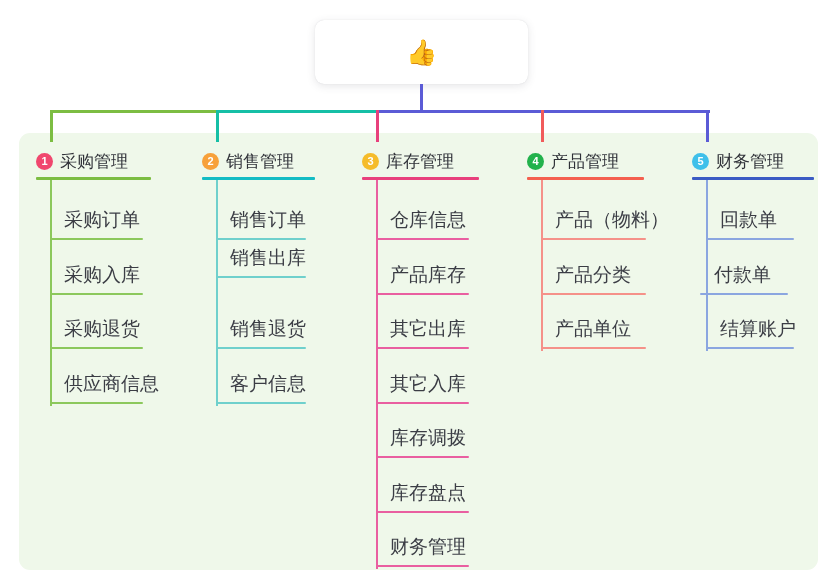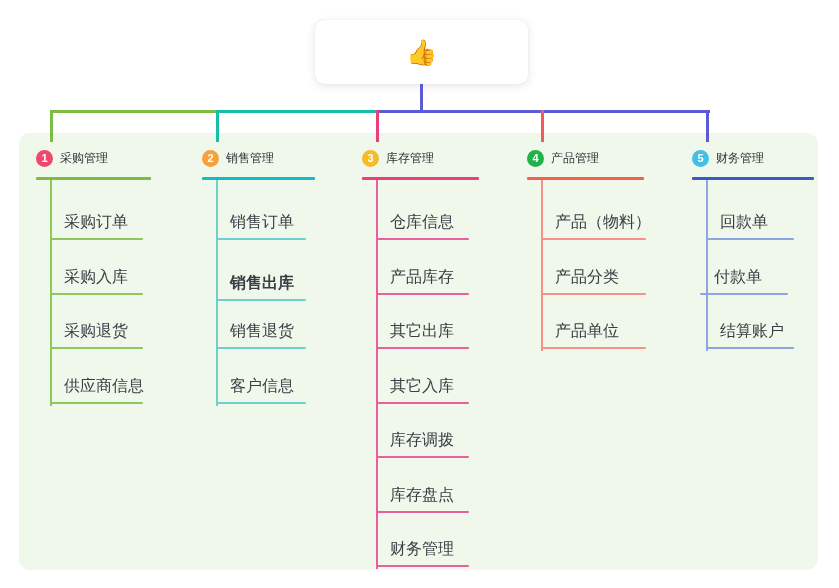--- a/index.html
+++ b/index.html
@@ -44,7 +44,7 @@
     color:#ffffff;font-size:11px;line-height:1;font-weight:600;
     flex:0 0 auto;
   }
-  .head-text{font-size:12px;color:#2f3138;}
+  .head-text{font-size:17px;color:#2f3138;}
   .head-rule{position:absolute;height:3px;border-radius:1px;}
 
   

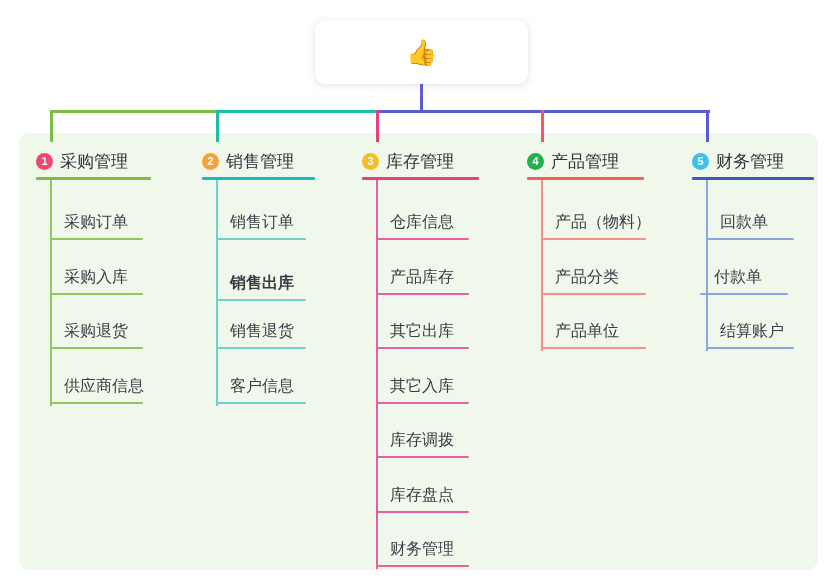--- a/index.html
+++ b/index.html
@@ -53,7 +53,7 @@
   
   .leaf{position:absolute;}
   .leaf-text{
-    position:absolute;font-size:16px;color:#3b3d45;white-space:nowrap;
+    position:absolute;font-size:19px;color:#3b3d45;white-space:nowrap;
     left:14px;bottom:7px;
   }
   .leaf-rule{position:absolute;height:2px;left:0;bottom:0;border-radius:1px;}

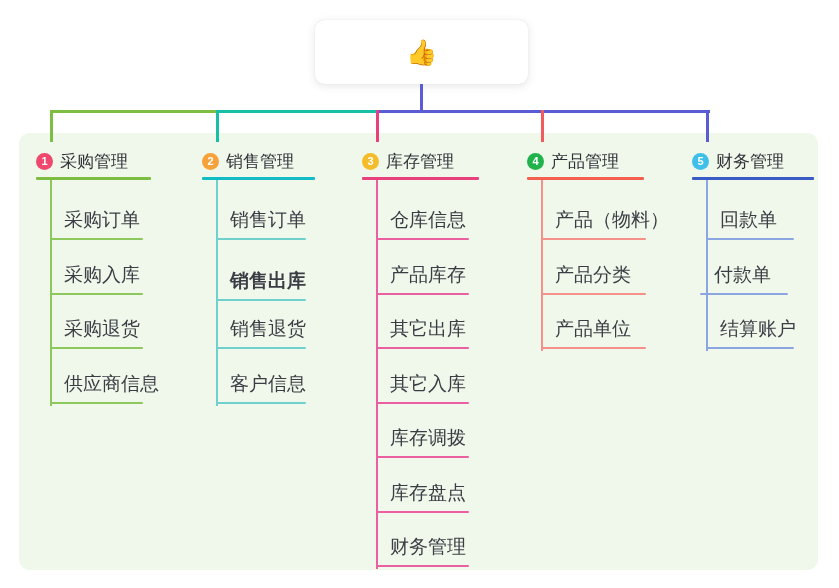--- a/index.html
+++ b/index.html
@@ -119,7 +119,7 @@
           <span class="leaf-text">销售订单</span>
           <div class="leaf-rule" style="width: 90px; background: rgb(111, 208, 204);"></div>
         </div>
-        <div class="leaf" style="left: 14px; top: 265px; width: 90px; height: 36px; font-weight: bold;">
+        <div class="leaf" style="left: 14px; top: 242px; width: 90px; height: 36px;">
           <span class="leaf-text">销售出库</span>
           <div class="leaf-rule" style="width: 90px; background: rgb(111, 208, 204);"></div>
         </div>

